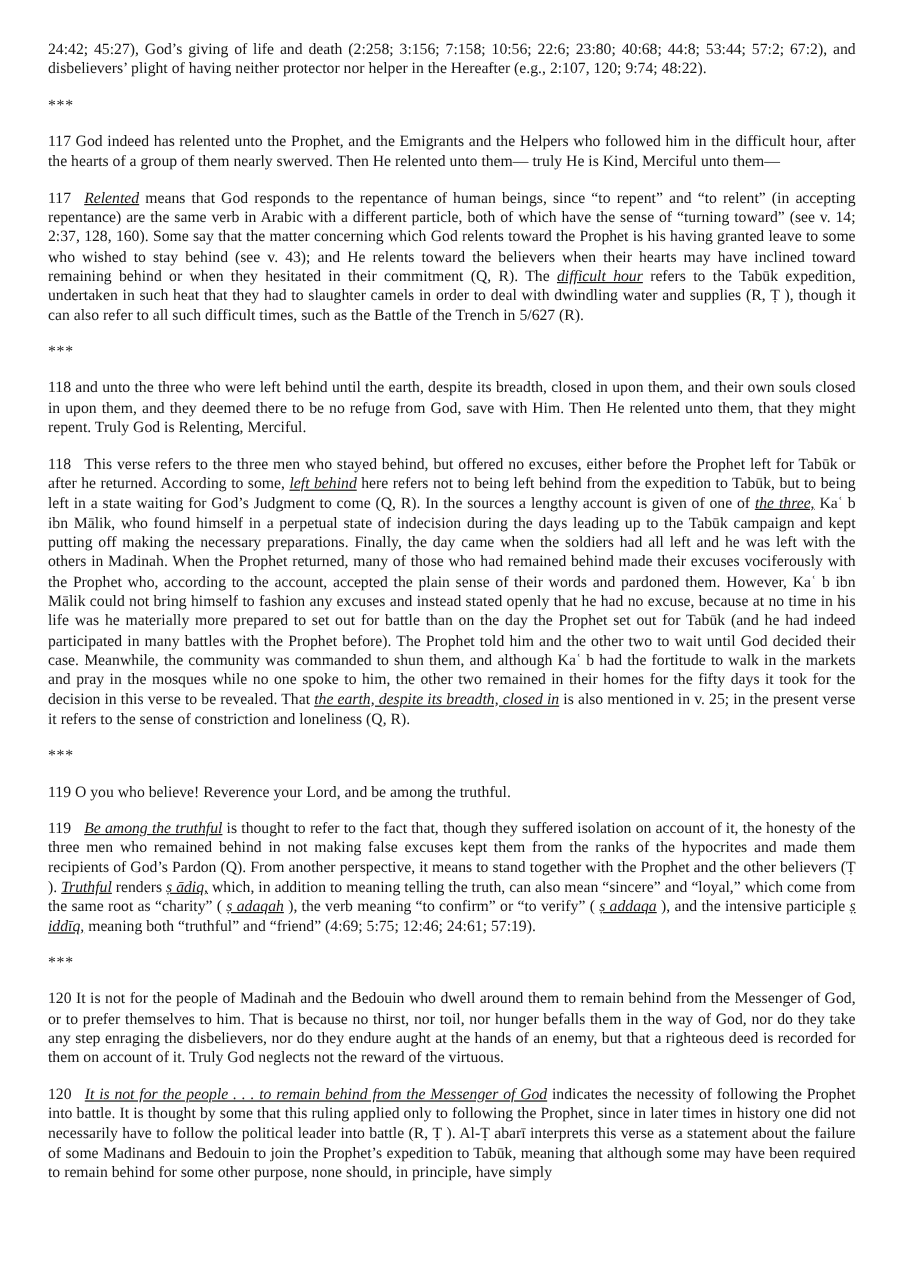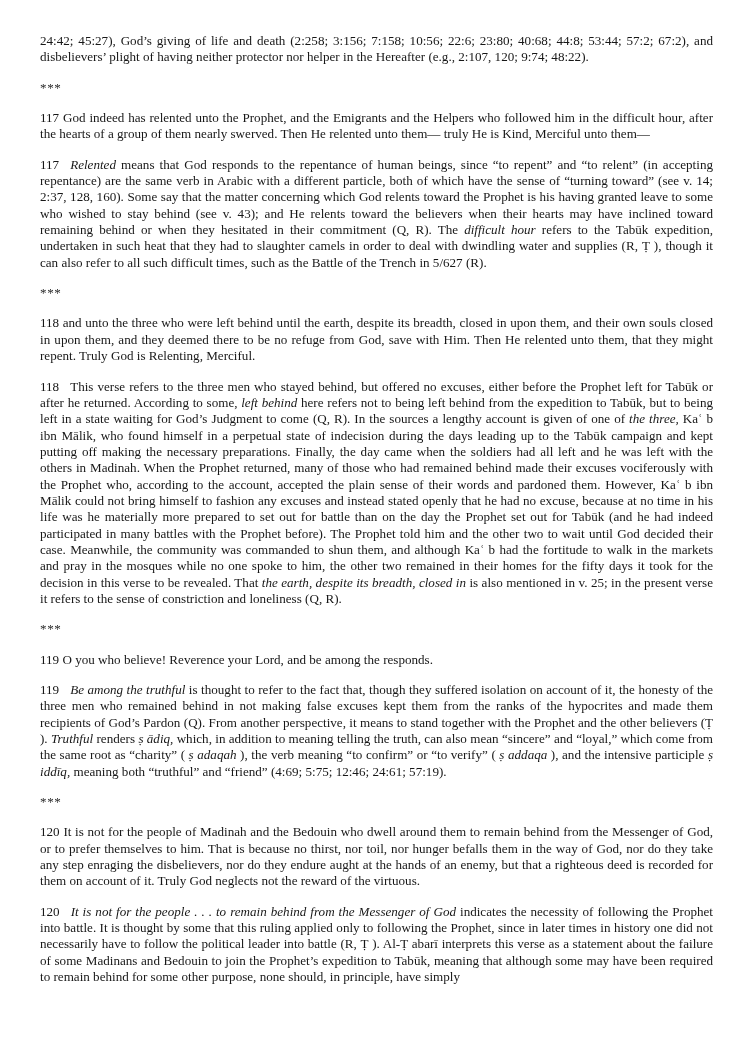--- a/index.html
+++ b/index.html
@@ -66,6 +66,7 @@
   }
   em, .ital {
     font-style: italic;
+    text-decoration: underline;
   }
 </style>
 </head>

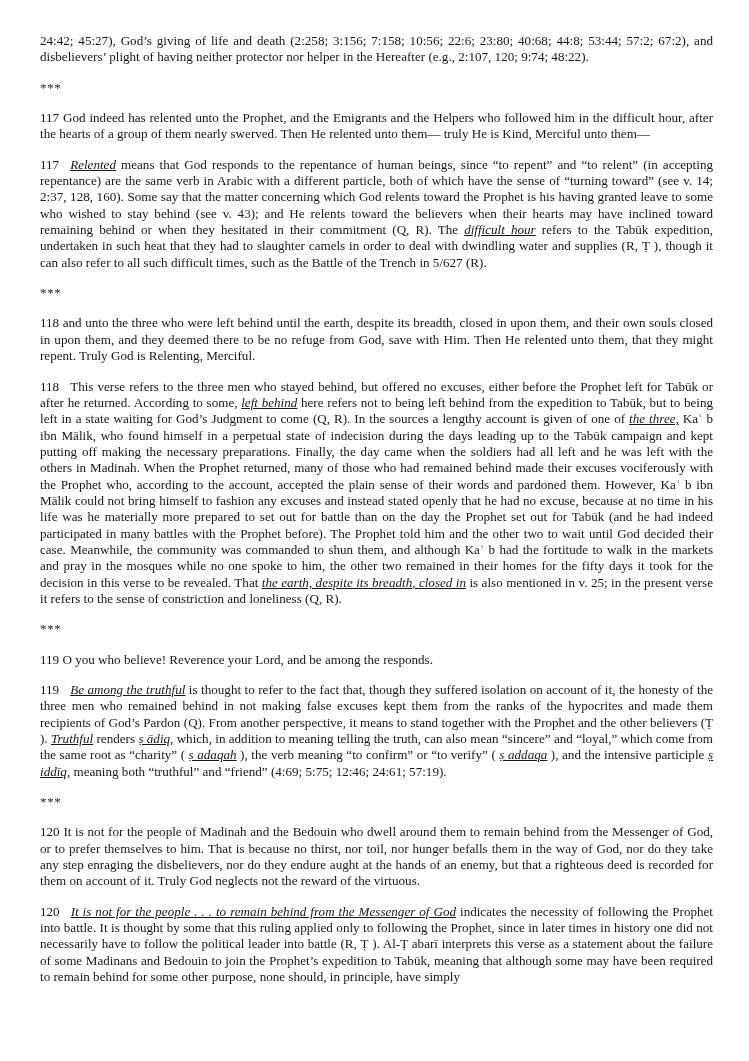--- a/index.html
+++ b/index.html
@@ -91,7 +91,7 @@
 
     <p class="divider">***</p>
 
-    <p class="block verse"><span class="vnum">119</span> <span>O you who believe! Reverence your Lord, and be among the responds.</span></p>
+    <p class="block verse"><span class="vnum">119</span> <span>O you who believe! Reverence your Lord, and be among the truthful.</span></p>
 
     <p class="block commentary"><span class="vnum">119</span><span class="vnum-gap"></span><em>Be among the truthful</em><span> is thought to refer to the fact that, though they suffered isolation on account of it, the honesty of the three men who remained behind in not making false excuses kept them from the ranks of the hypocrites and made them recipients of God’s Pardon (Q). From another perspective, it means to stand together with the Prophet and the other believers (Ṭ ). </span><em>Truthful</em><span> renders </span><em>ṣ ādiq,</em><span> which, in addition to meaning telling the truth, can also mean “sincere” and “loyal,” which come from the same root as “charity” ( </span><em>ṣ adaqah</em><span> ), the verb meaning “to confirm” or “to verify” ( </span><em>ṣ addaqa</em><span> ), and the intensive participle </span><em>ṣ iddīq,</em><span> meaning both “truthful” and “friend” (4:69; 5:75; 12:46; 24:61; 57:19).</span></p>
 

